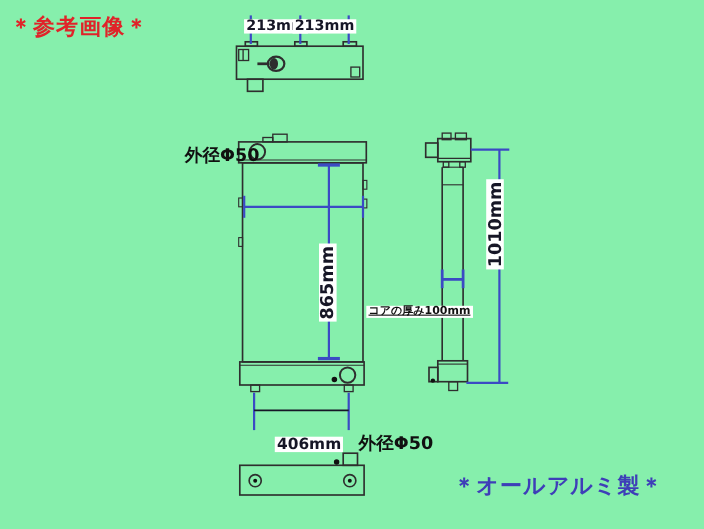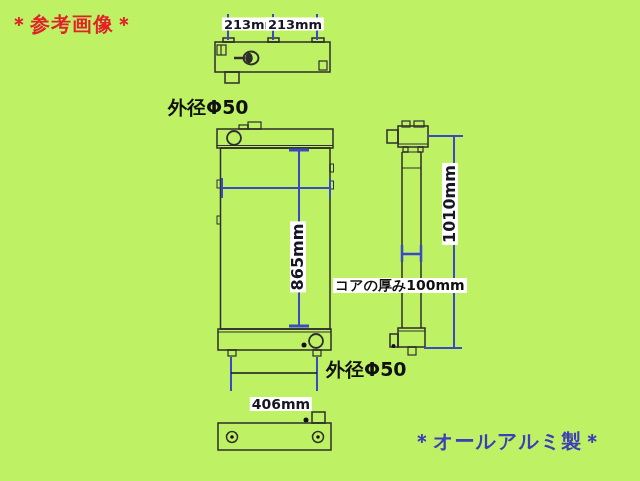--- a/index.html
+++ b/index.html
@@ -10,7 +10,7 @@
   .canvas{
     position:relative;
     width:640px;height:481px;
-    background:#bef264;
+    background:#86efac;
     overflow:hidden;
   }
   .canvas svg{position:absolute;left:0;top:0;}

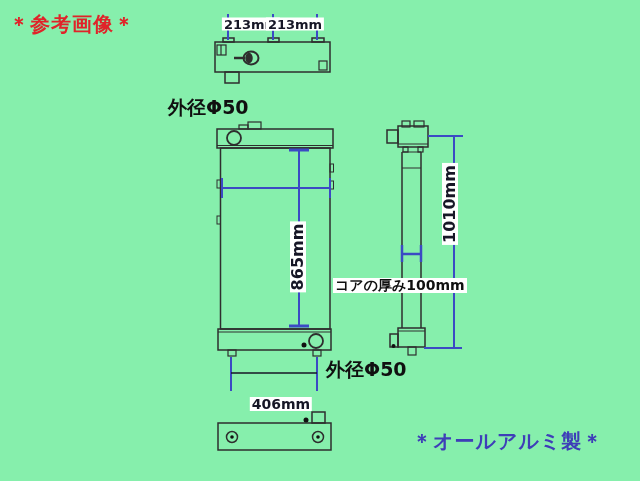--- a/index.html
+++ b/index.html
@@ -23,7 +23,7 @@
   }
   .note-red{color:#e02329;font-size:20px;letter-spacing:1px;}
   .note-blue{color:#3e3eb8;font-size:20px;letter-spacing:1px;}
-  .label{color:#101010;font-size:19px;}
+  .label{color:#101010;font-size:16px;margin-top:35px;}
   .dim{
     color:#161626;
     background:#ffffff;

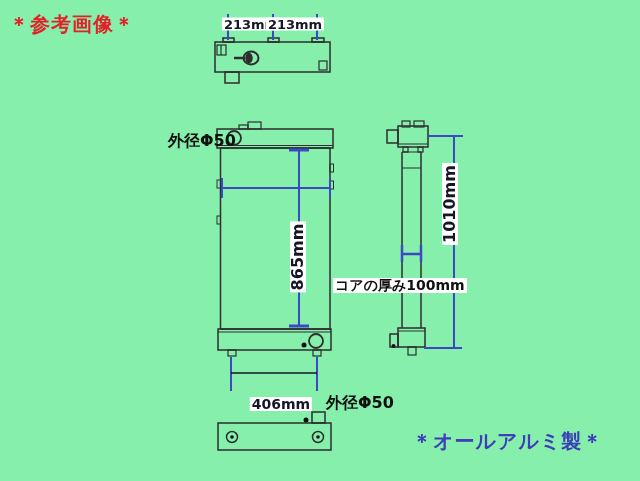--- a/index.html
+++ b/index.html
@@ -36,8 +36,8 @@
   .sz16{font-size:16px;}
   .sz17{font-size:17px;}
   .core-label{
-    color:#101010;font-size:14px;
-    background:#ffffff;padding:0 2px 1px 2px;
+    color:#101010;font-size:10px;
+    background:#ffffff;padding:0 2px 1px 2px;text-decoration:underline;
   }
 </style>
 </head>

